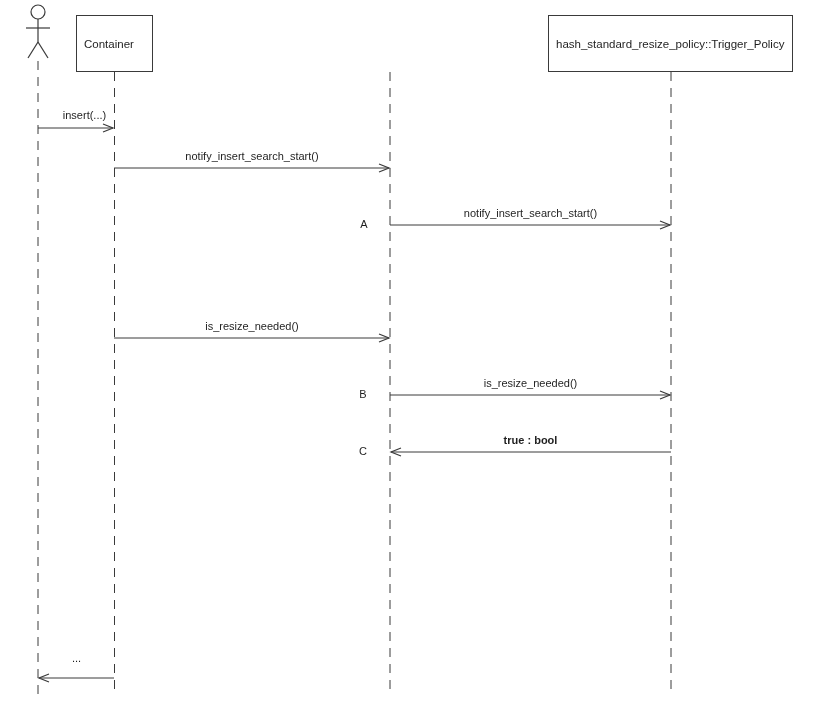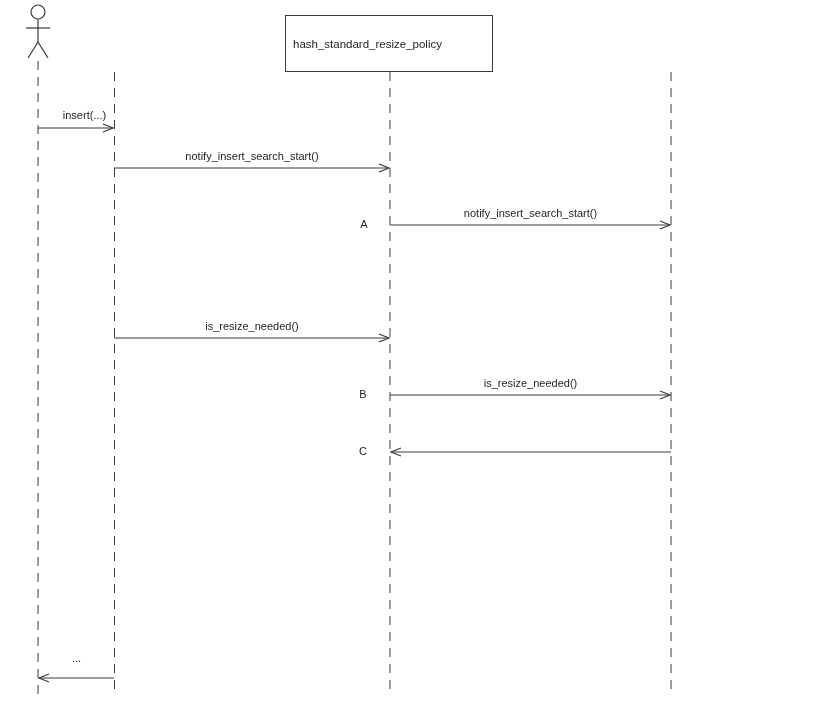--- a/index.html
+++ b/index.html
@@ -73,6 +73,9 @@
     <line x1="114" y1="678" x2="39" y2="678" stroke="#3a3a3a" stroke-width="1" marker-end="url(#ah)"></line>
   </svg>
 
+  <div class="pbox" style="left:76px; top:15px; width:77px; height:57px;">
+    <span>Container</span>
+  </div>
   <div class="pbox" style="left:285px; top:15px; width:208px; height:57px;">
     <span>hash_standard_resize_policy</span>
   </div>

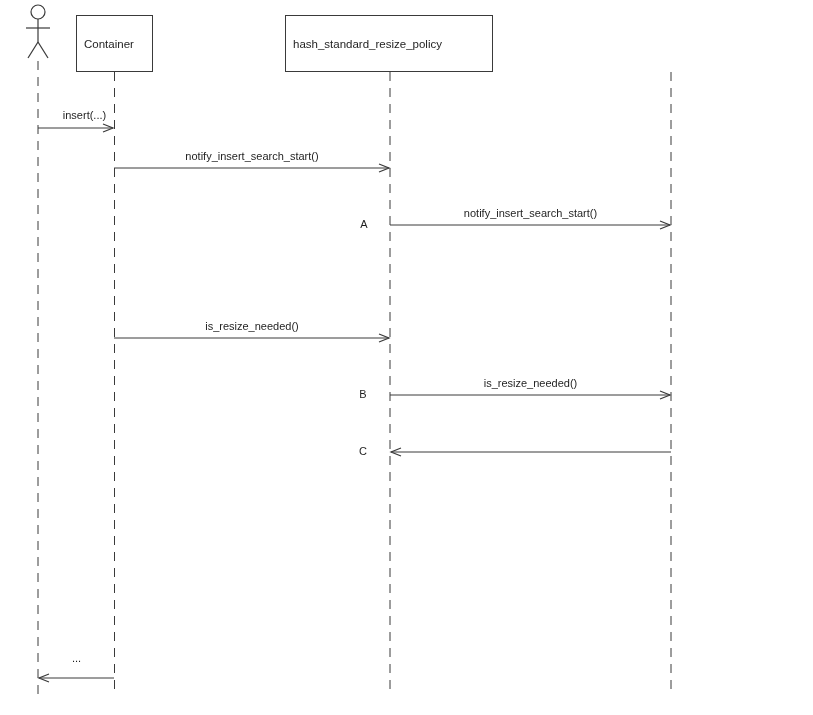--- a/index.html
+++ b/index.html
@@ -76,9 +76,6 @@
   <div class="pbox" style="left:76px; top:15px; width:77px; height:57px;">
     <span>Container</span>
   </div>
-  <div class="pbox" style="left:285px; top:15px; width:208px; height:57px;">
-    <span>hash_standard_resize_policy</span>
-  </div>
 
   <div class="mlabel" style="left:8px; top:109px; width:153px;">insert(...)</div>
   <div class="mlabel" style="left:114px; top:150px; width:276px;">notify_insert_search_start()</div>

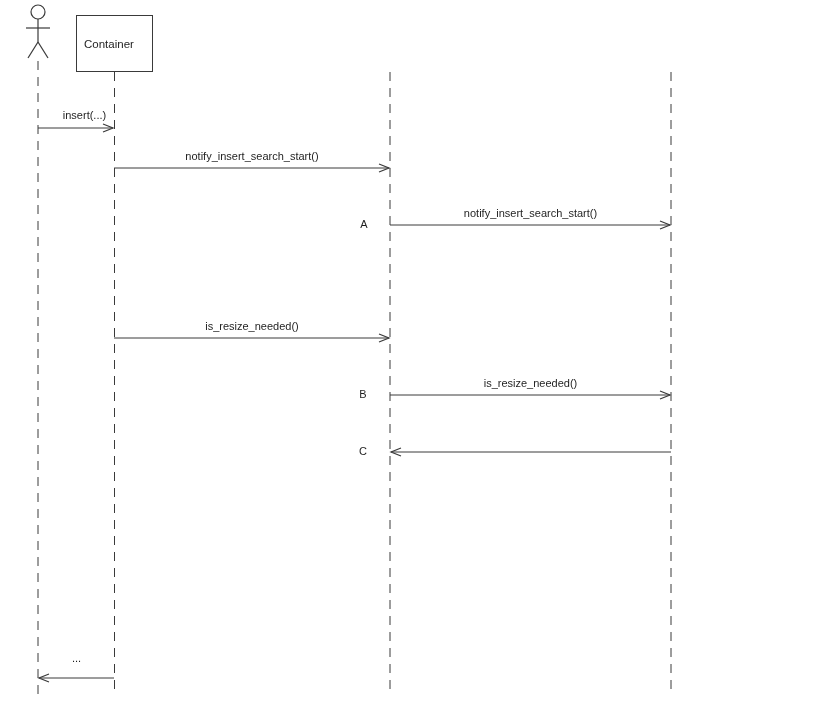--- a/index.html
+++ b/index.html
@@ -76,6 +76,9 @@
   <div class="pbox" style="left:76px; top:15px; width:77px; height:57px;">
     <span>Container</span>
   </div>
+  <div class="pbox" style="left:548px; top:15px; width:245px; height:57px;">
+    <span>hash_standard_resize_policy::Trigger_Policy</span>
+  </div>
 
   <div class="mlabel" style="left:8px; top:109px; width:153px;">insert(...)</div>
   <div class="mlabel" style="left:114px; top:150px; width:276px;">notify_insert_search_start()</div>

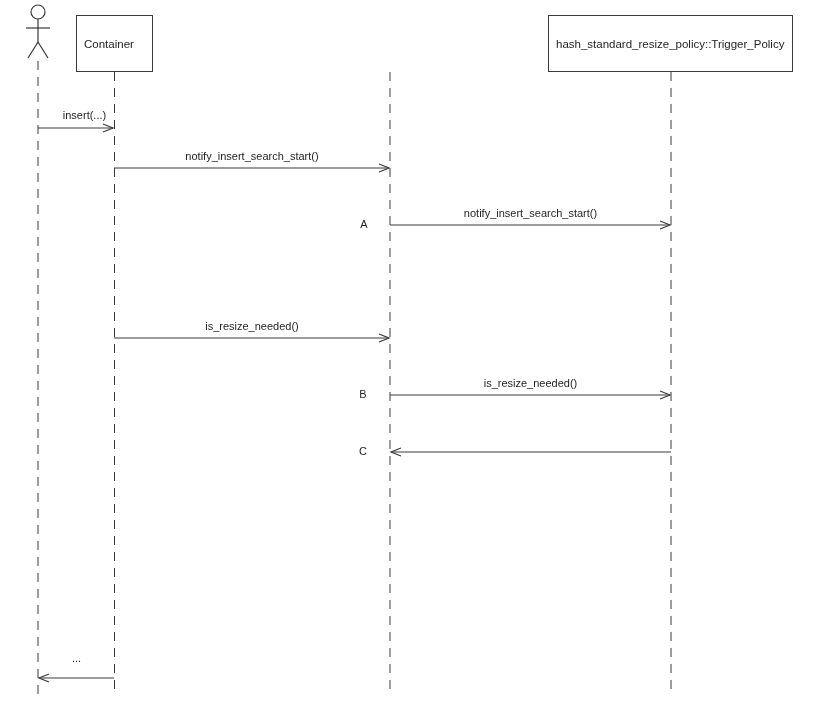--- a/index.html
+++ b/index.html
@@ -85,6 +85,7 @@
   <div class="mlabel" style="left:390px; top:207px; width:281px;">notify_insert_search_start()</div>
   <div class="mlabel" style="left:114px; top:320px; width:276px;">is_resize_needed()</div>
   <div class="mlabel" style="left:390px; top:377px; width:281px;">is_resize_needed()</div>
+  <div class="mlabel bold" style="left:390px; top:434px; width:281px;">true : bool</div>
   <div class="mlabel" style="left:38px; top:652px; width:77px;">...</div>
 
   <div class="mmark" style="left:350px; top:218px; width:28px;">A</div>

